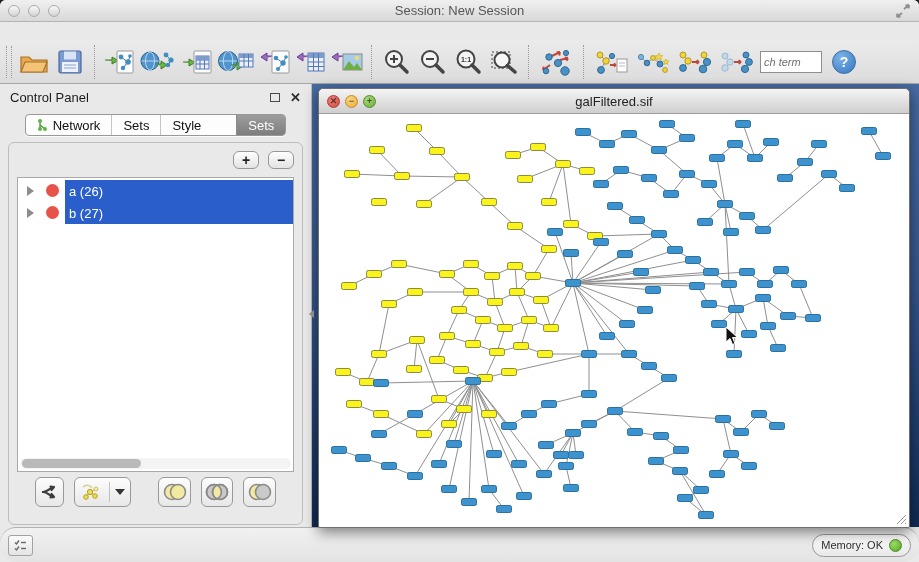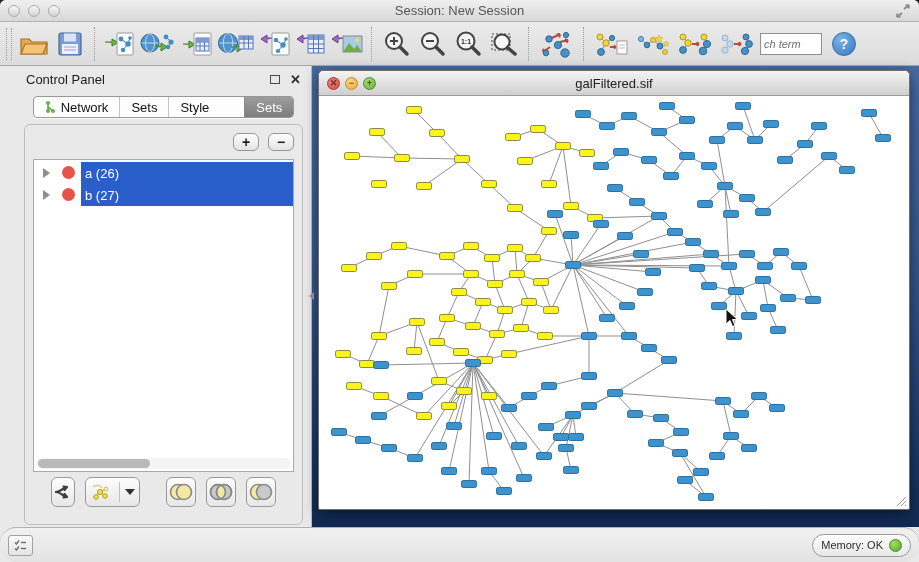--- a/index.html
+++ b/index.html
@@ -15,7 +15,7 @@
   .expand-ic { position:absolute; right:8px; top:4px; }
 
   
-  .toolbar { height:44px; background:linear-gradient(#ebebeb,#dcdcdc); border-bottom:1px solid #a6a6a6; display:flex; align-items:center; padding:0 4px; flex:0 0 auto; }
+  .toolbar { height:44px; background:linear-gradient(#ebebeb,#dcdcdc); border-bottom:1px solid #a6a6a6; display:flex; align-items:center; padding:0 4px; flex:0 0 auto;margin-top:18px; }
   .grip { width:6px; height:32px; border-left:1px dotted #9a9a9a; border-right:1px dotted #9a9a9a; margin:0 4px 0 2px; }
   .tsep { width:1px; height:34px; border-left:1px dotted #9a9a9a; margin:0 6px; }
   .tbtn { width:36px; height:38px; display:flex; align-items:center; justify-content:center; background:transparent; border:0; cursor:default; }

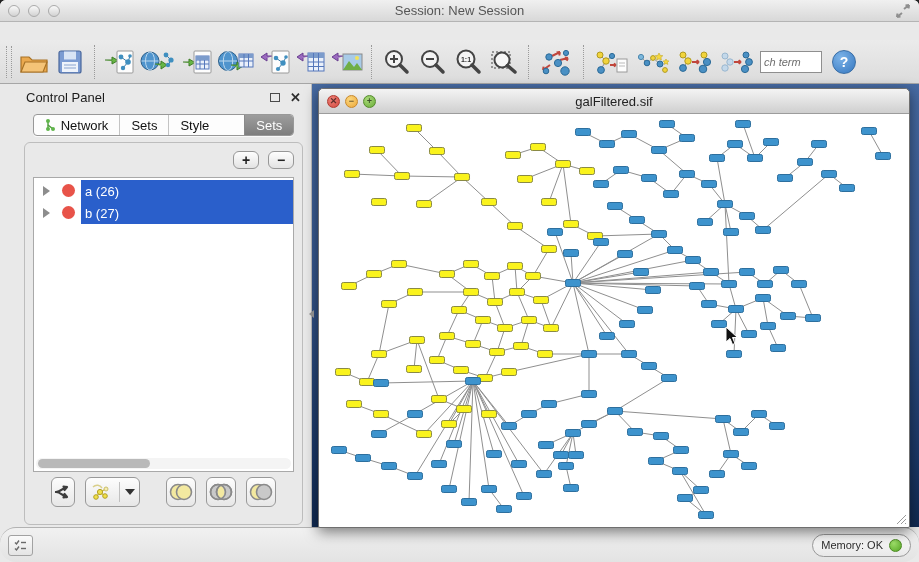--- a/index.html
+++ b/index.html
@@ -27,7 +27,7 @@
   .main { flex:1 1 auto; display:flex; position:relative; min-height:0; }
 
   
-  .cpanel { width:312px; flex:0 0 312px; background:#e9e9e9; border-right:1px solid #bdbdbd; display:flex; flex-direction:column; position:relative;padding-left:16px; }
+  .cpanel { width:312px; flex:0 0 312px; background:#e9e9e9; border-right:1px solid #bdbdbd; display:flex; flex-direction:column; position:relative; }
   .cp-head { height:27px; display:flex; align-items:center; padding:0 10px; flex:0 0 auto; }
   .cp-title { font-size:13px; color:#1c1c1c; flex:1; }
   .float-ic { width:10px; height:9px; border:1.5px solid #4a4a4a; margin-right:10px; }

